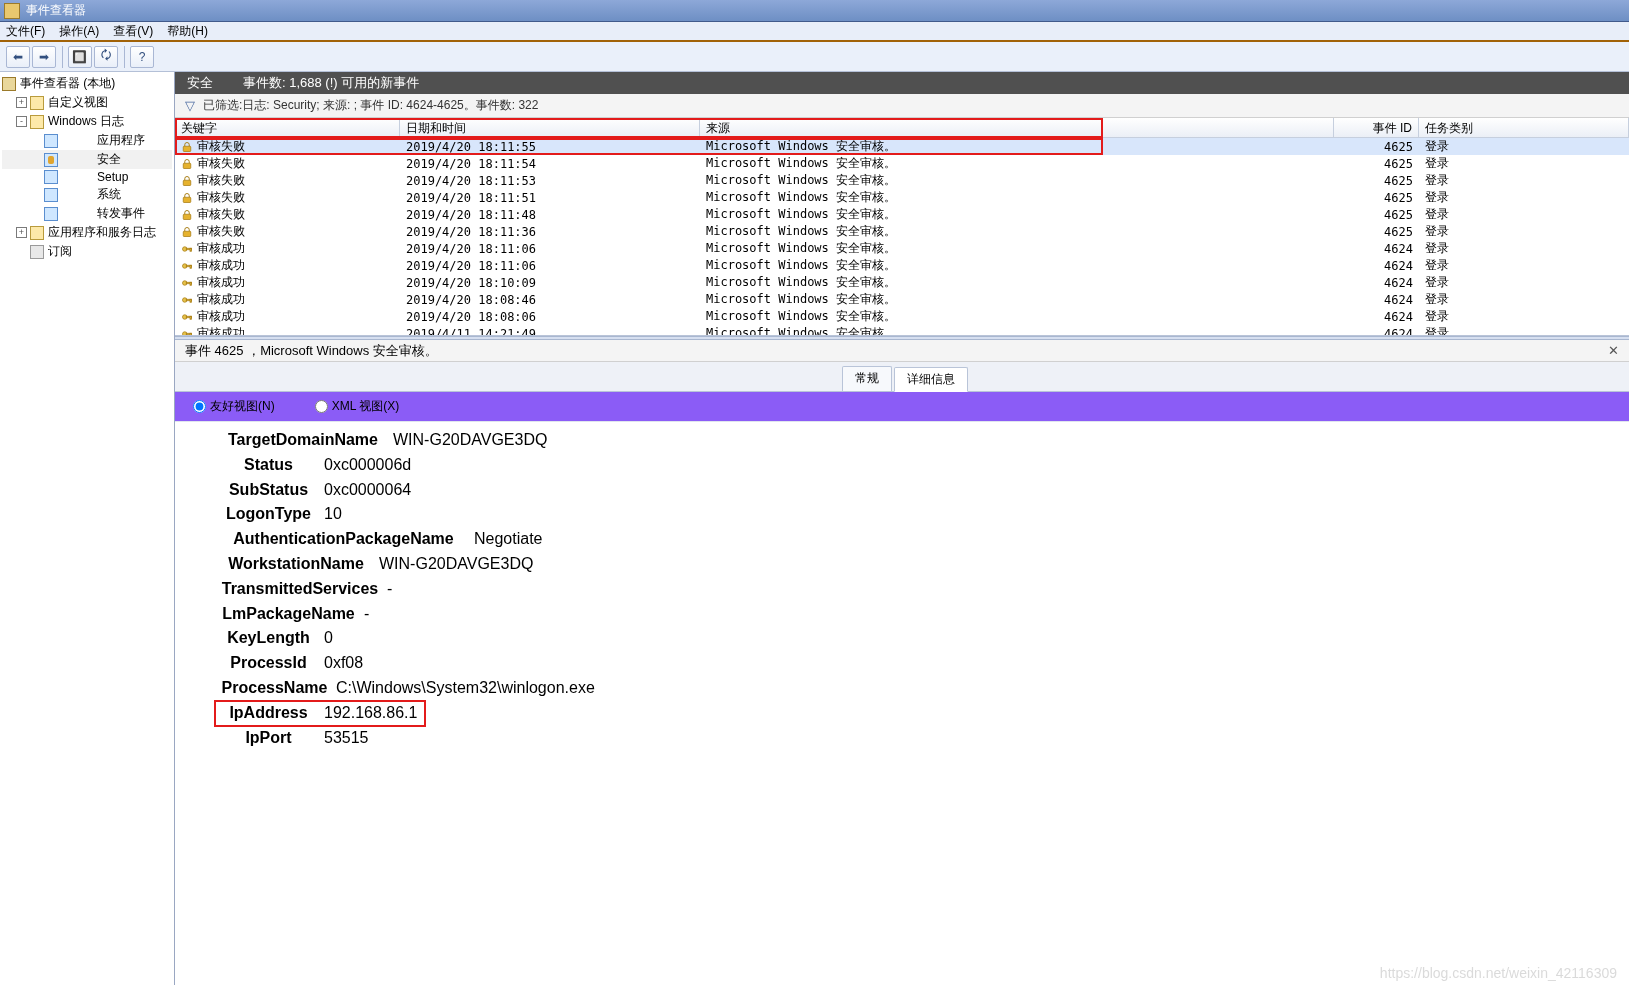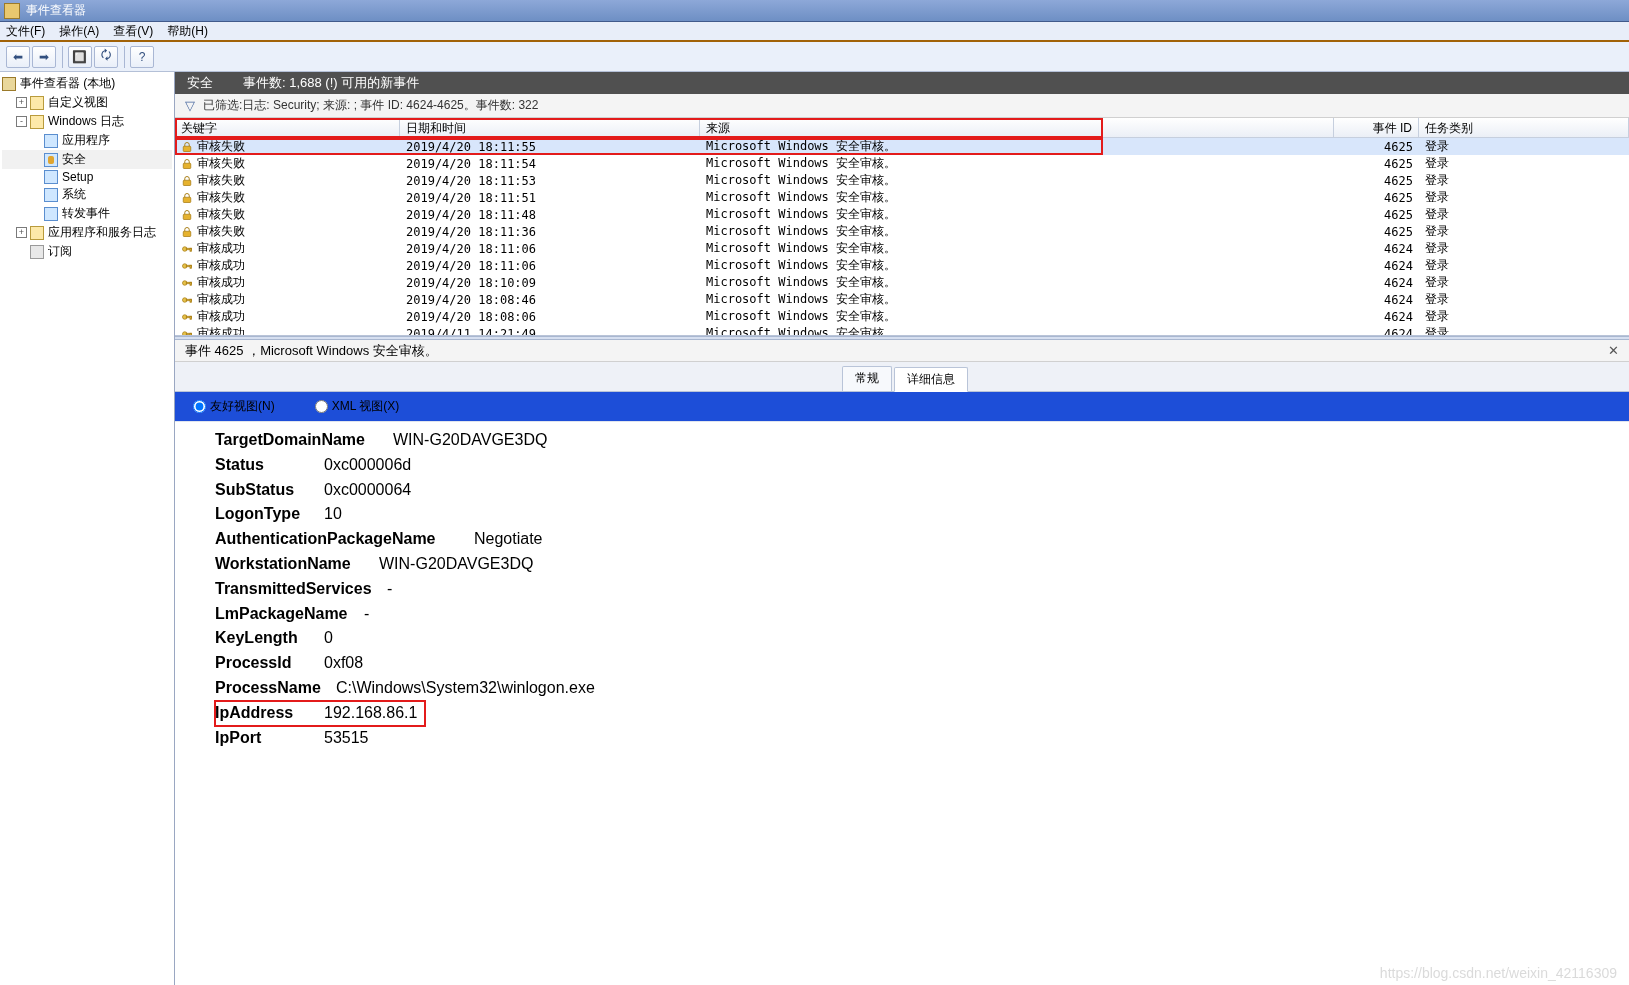--- a/index.html
+++ b/index.html
@@ -64,7 +64,7 @@
   .tree .node .exp { width:11px; height:11px; border:1px solid #7a7a7a; background:#fff; font-size:9px; line-height:9px; text-align:center; margin-right:3px; color:#555; cursor:default; }
   .tree .node .ico { width:14px; height:14px; margin-right:4px; display:inline-block; }
   .tree .indent1 { padding-left: 14px; }
-  .tree .indent3 { padding-left: 42px; }
+  .tree .indent3 { padding-left: 42px; gap: 35px; }
   .ico-folder { background:#fde9a9; border:1px solid #b99b3c; }
   .ico-app { background:#cfe7ff; border:1px solid #5a8ecf; }
   .ico-security { background:#cfe7ff; border:1px solid #5a8ecf; position:relative; }

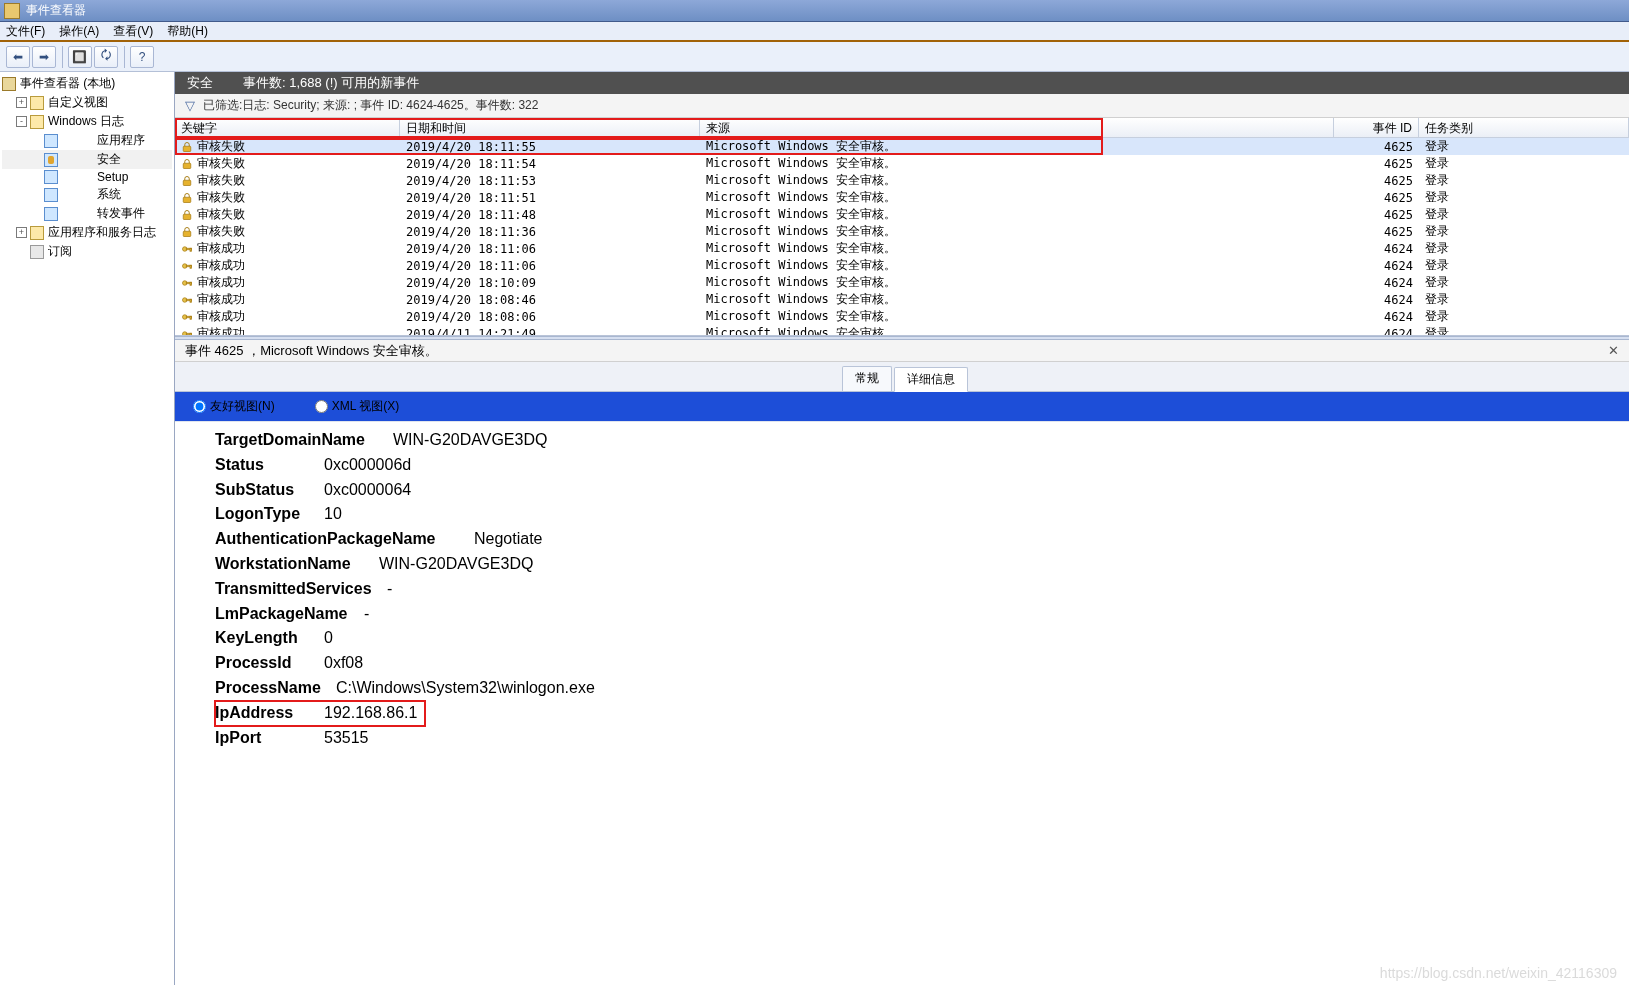--- a/index.html
+++ b/index.html
@@ -188,7 +188,7 @@
     padding:6px 18px;
     display:flex;
     gap: 40px;
-    background:#1d4ed8;
+    background:#8b5cf6;
     font-size:12px;
     border-bottom:1px solid #e0e5ee;
   }

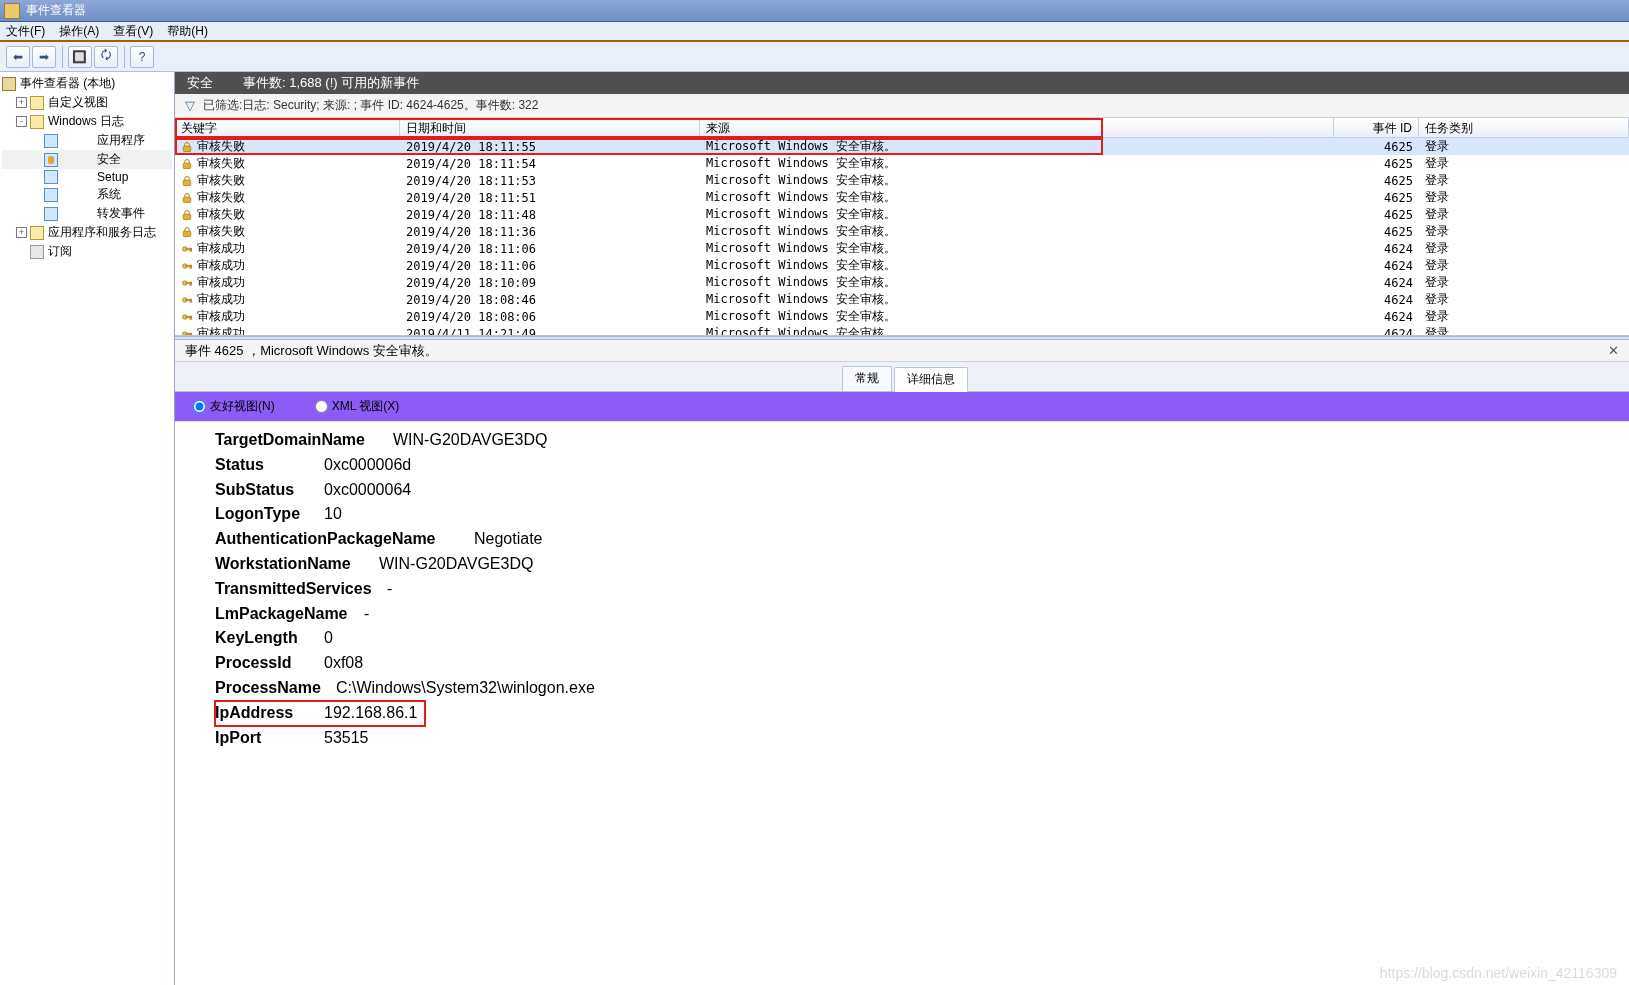--- a/index.html
+++ b/index.html
@@ -203,7 +203,7 @@
     line-height: 1.55;
     position: relative;
   }
-  .kv { display:flex; }
+  .kv { display:flex;text-align:center; }
   .kv .k { font-weight: bold; width: auto; margin-right: 2px; }
   .kv .v { }
   .kv.ip { outline: 2px solid #e31b1b; outline-offset:-1px; width:fit-content; padding-right: 8px; }

